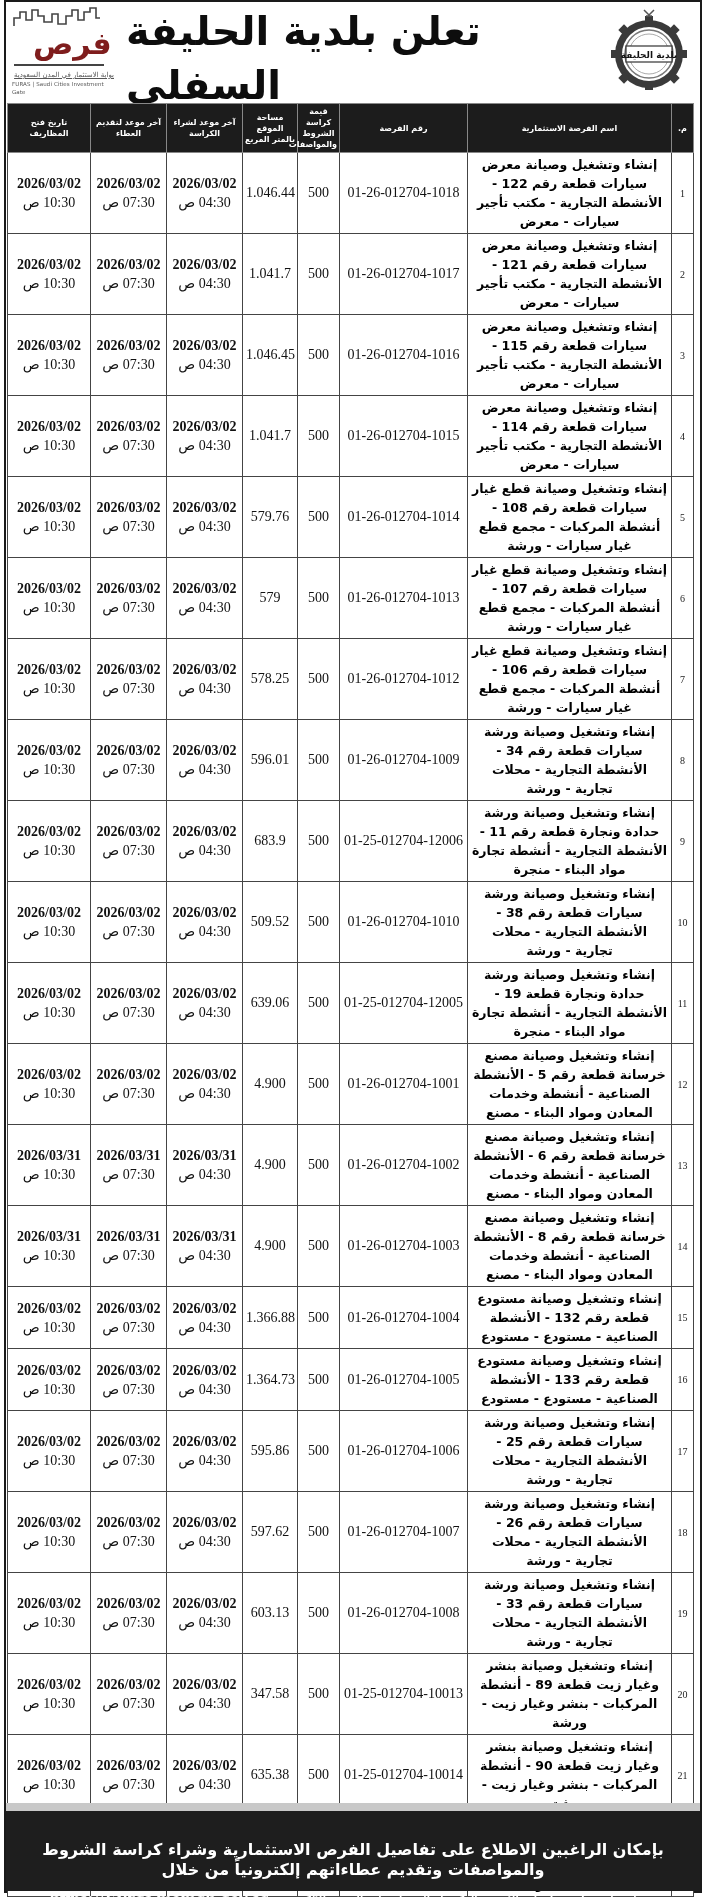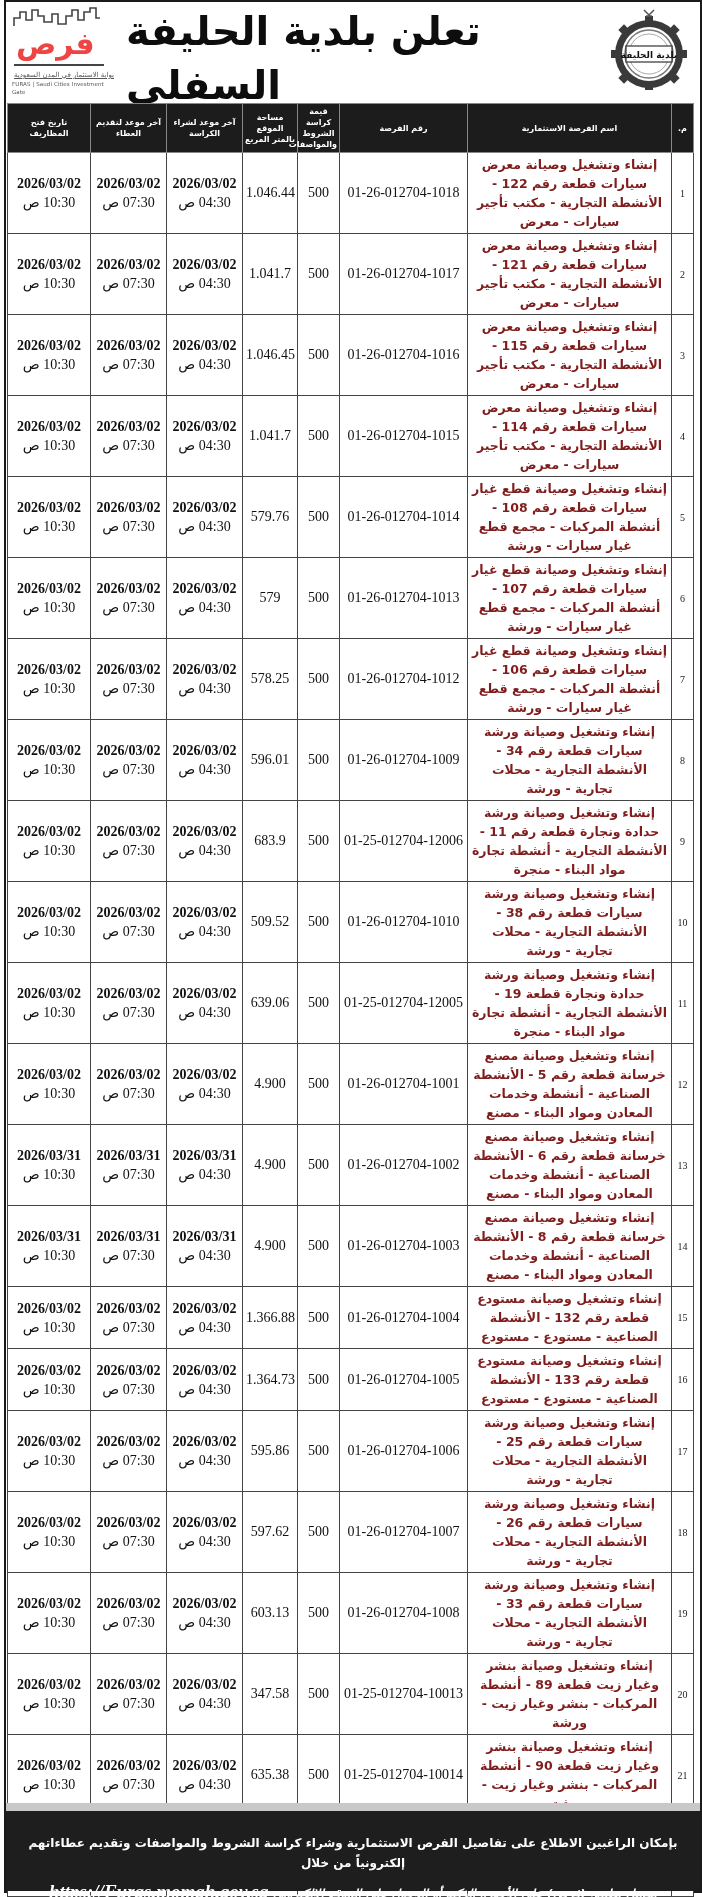--- a/index.html
+++ b/index.html
@@ -25,7 +25,7 @@
   .furas-skyline { display: block; width: 90px; height: 22px; }
   .furas-word {
     font-family: "DejaVu Sans", sans-serif; font-size: 30px; font-weight: bold;
-    color: #ef4444; line-height: 32px; margin-left: 4px; direction: rtl; text-align: left;
+    color: #7f1d1d; line-height: 32px; margin-left: 21px; direction: rtl; text-align: left;
   }
   .furas-line { width: 90px; height: 2px; background: #444; margin: 4px 0 4px 2px; }
   .furas-sub1 { font-size: 7px; color: #555; direction: rtl; text-align: right; line-height: 10px; text-decoration: underline; }

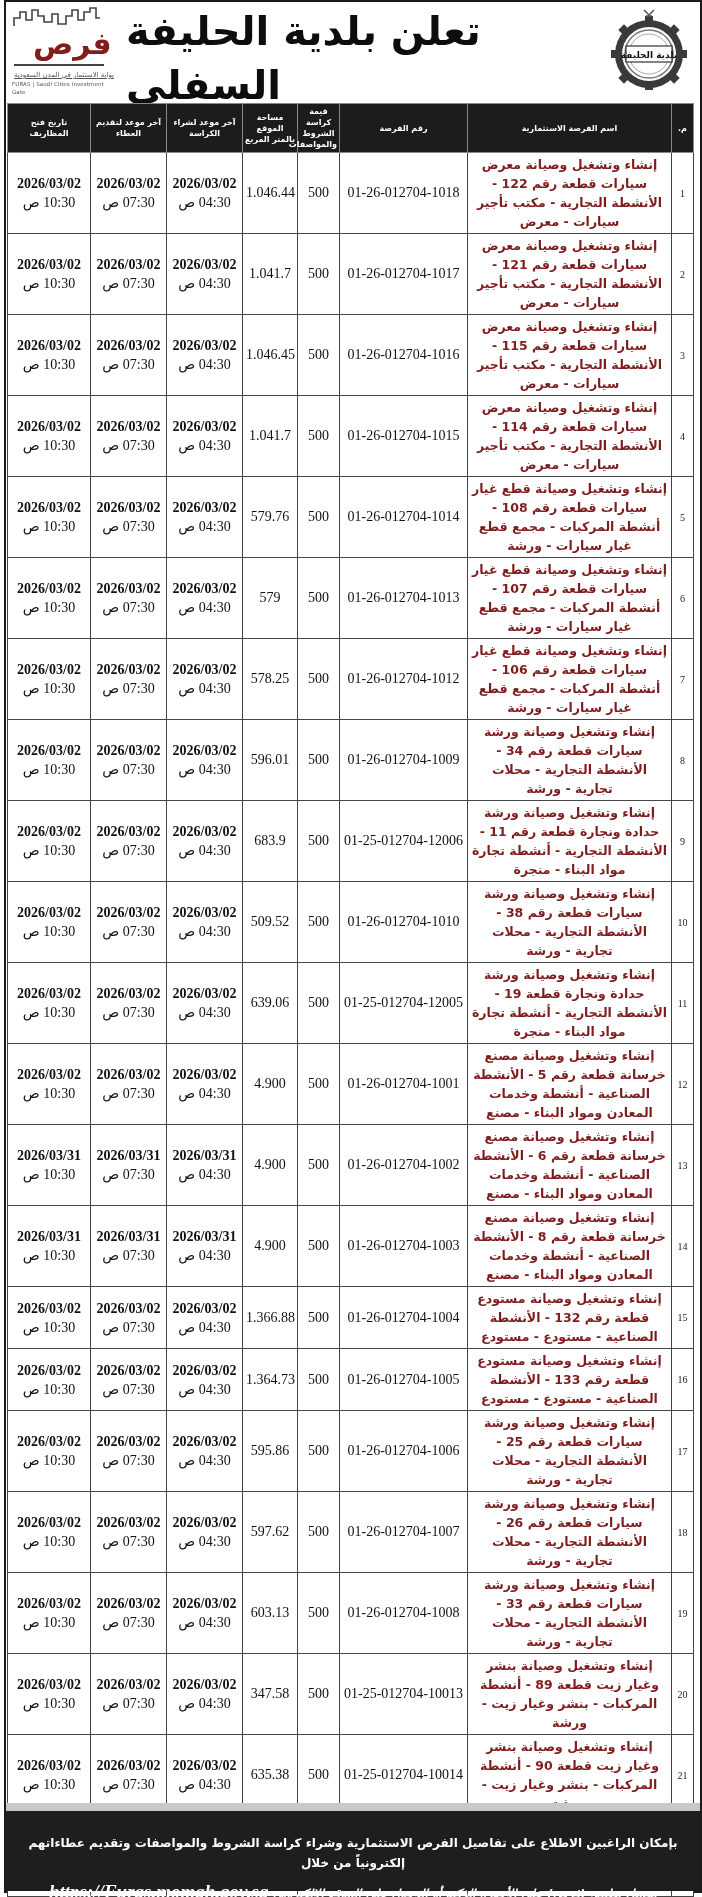--- a/index.html
+++ b/index.html
@@ -61,7 +61,7 @@
   }
   td.name {
     text-align: right; font-family: "DejaVu Sans", sans-serif; font-weight: bold;
-    font-size: 12.5px; line-height: 19px; padding: 3px 6px 3px 4px; color: #7f1d1d;
+    font-size: 12.5px; line-height: 19px; padding: 3px 6px 3px 4px; color: #000000;
   }
   td.id, td.price, td.area {
     font-size: 14px; font-family: "Liberation Serif", serif; direction: ltr; color: #111;

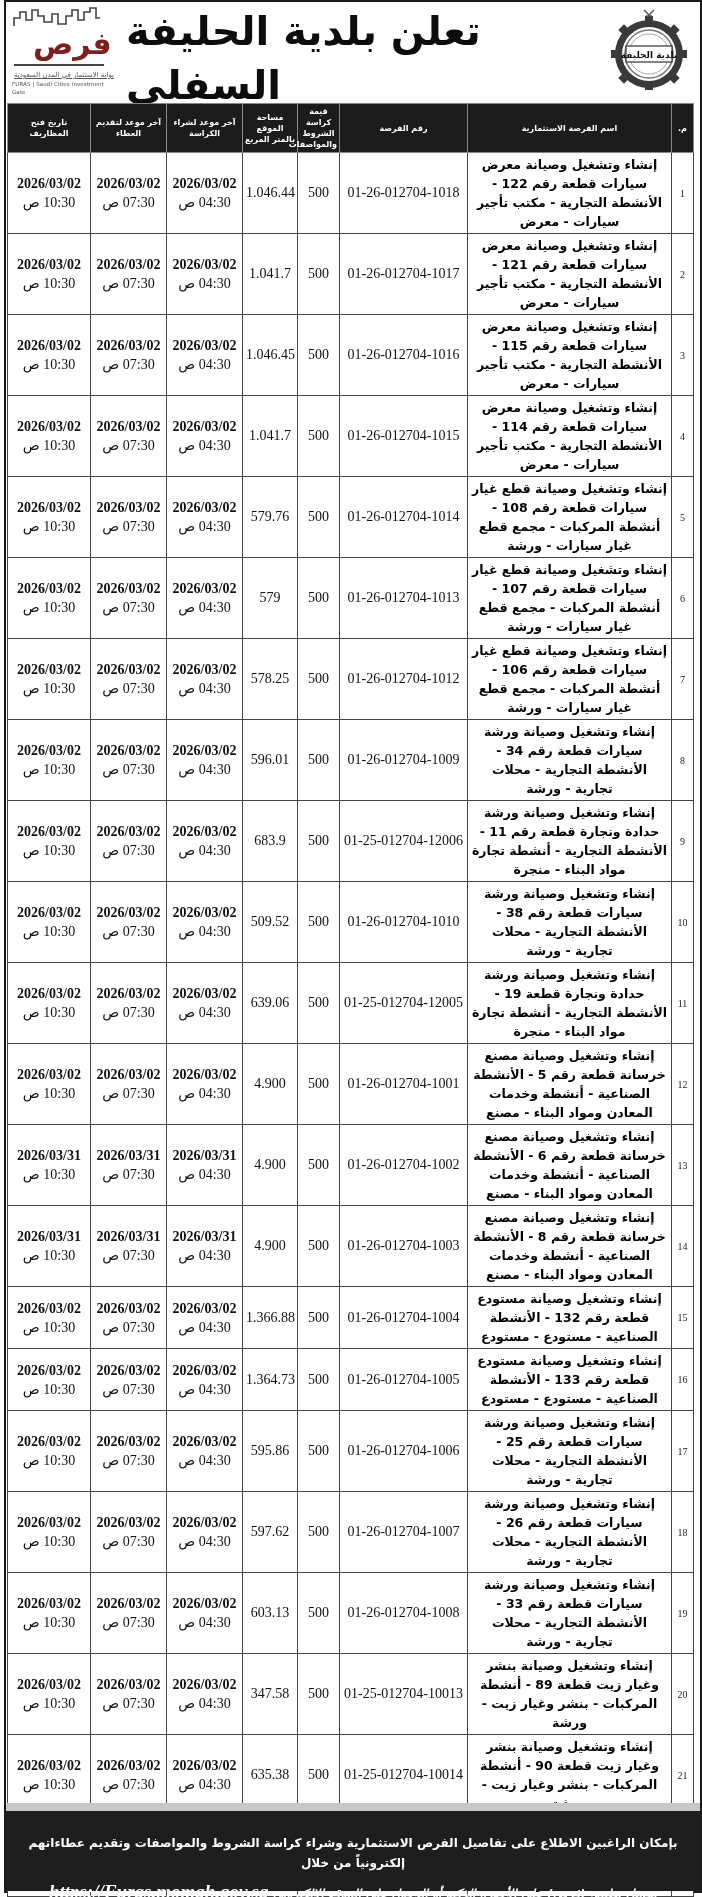--- a/index.html
+++ b/index.html
@@ -75,7 +75,7 @@
     background: #1e1e1e; color: #fff; text-align: center;
     font-family: "DejaVu Sans", sans-serif; font-weight: bold;
   }
-  .footer .l1 { font-size: 12px; line-height: 20px; padding-top: 22px; }
+  .footer .l1 { font-size: 16px; line-height: 20px; padding-top: 29px; }
   .footer .l2 { font-size: 12.3px; line-height: 22px; padding-top: 8px; font-style: italic; }
   .footer .url { font-family: "Liberation Serif", serif; font-size: 19px; font-weight: bold; direction: ltr; unicode-bidi: embed; }
   .grey-strip {

